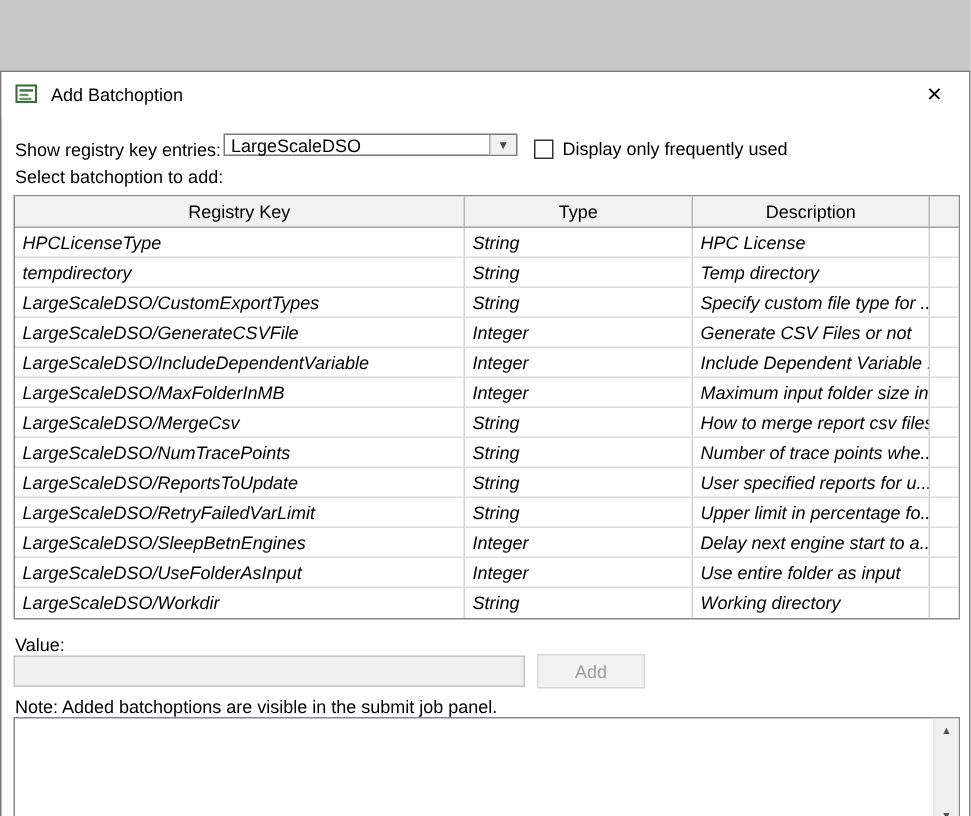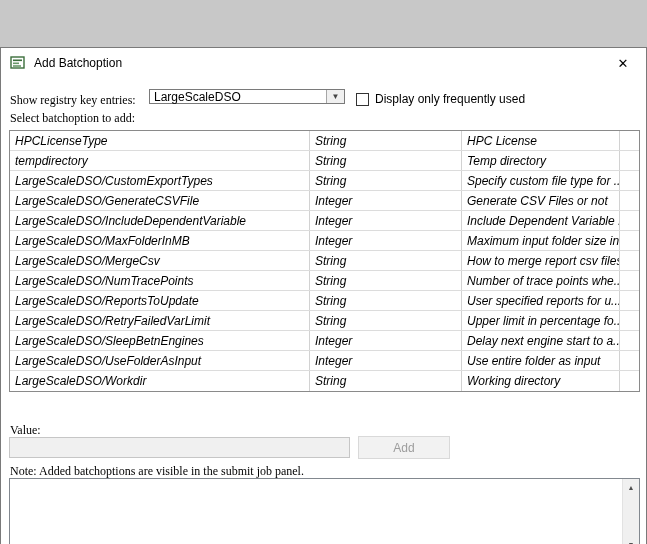--- a/index.html
+++ b/index.html
@@ -17,7 +17,7 @@
   .close-btn { position:absolute; right:0; top:0; width:46px; height:30px; display:flex; align-items:center; justify-content:center; font-size:13px; color:#000; cursor:default; }
 
   
-  .lbl { position:absolute; white-space:nowrap;font-family:Liberation Serif, serif; }
+  .lbl { position:absolute; white-space:nowrap; }
   .lbl-registry { left:9px; top:45px; }
   .combo { position:absolute; left:148px; top:41px; width:196px; height:15px; background:#fff; border:1px solid #7a7a7a; display:flex; align-items:center; }
   .combo-text { flex:1; padding-left:4px; white-space:nowrap; overflow:hidden; }

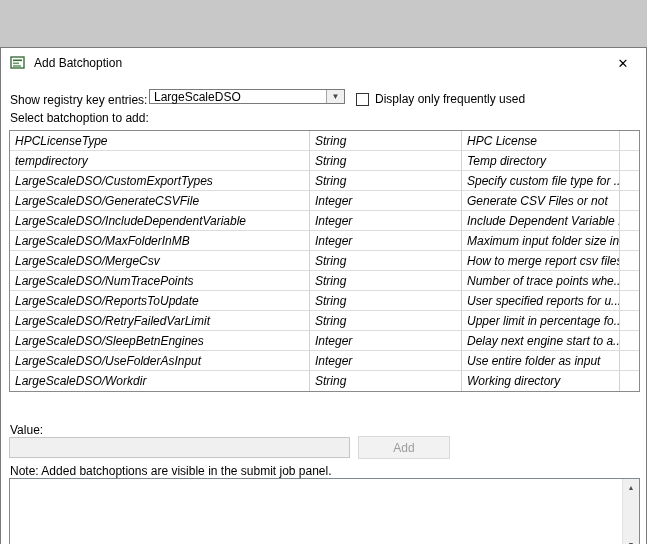--- a/index.html
+++ b/index.html
@@ -88,6 +88,12 @@
   <span class="lbl lbl-select">Select batchoption to add:</span>
 
   <div class="table">
+    <div class="thead">
+      <div class="th c-key">Registry Key</div>
+      <div class="th c-type">Type</div>
+      <div class="th c-desc">Description</div>
+      <div class="th c-sb"></div>
+    </div>
     <div>
         <div class="trow">
           <div class="td c-key">HPCLicenseType</div>

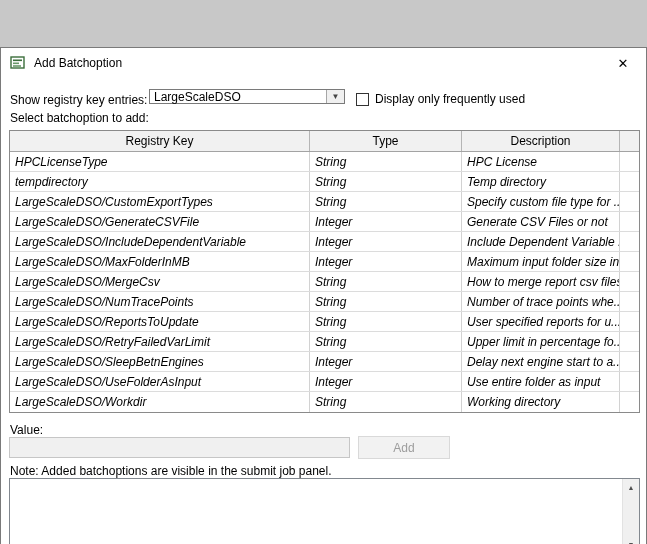--- a/index.html
+++ b/index.html
@@ -43,7 +43,7 @@
   
   .lbl-value { left:9px; top:375px; }
   .value-input { position:absolute; left:8px; top:389px; width:341px; height:21px; background:#f0f0f0; border:1px solid #c6c6c6; padding:0 4px; font-family:inherit; font-size:12px; color:#555; }
-  .add-btn { position:absolute; left:357px; top:388px; width:92px; height:23px; background:#f2f2f2; border:1px solid #d9d9d9; color:#9d9d9d; font-family:inherit; font-size:12px; display:flex; align-items:center; justify-content:center; }
+  .add-btn { position:absolute; left:357px; top:388px; width:72px; height:23px; background:#f2f2f2; border:1px solid #d9d9d9; color:#9d9d9d; font-family:inherit; font-size:12px; display:flex; align-items:center; justify-content:center; }
 
   .lbl-note { left:9px; top:416px; }
 

